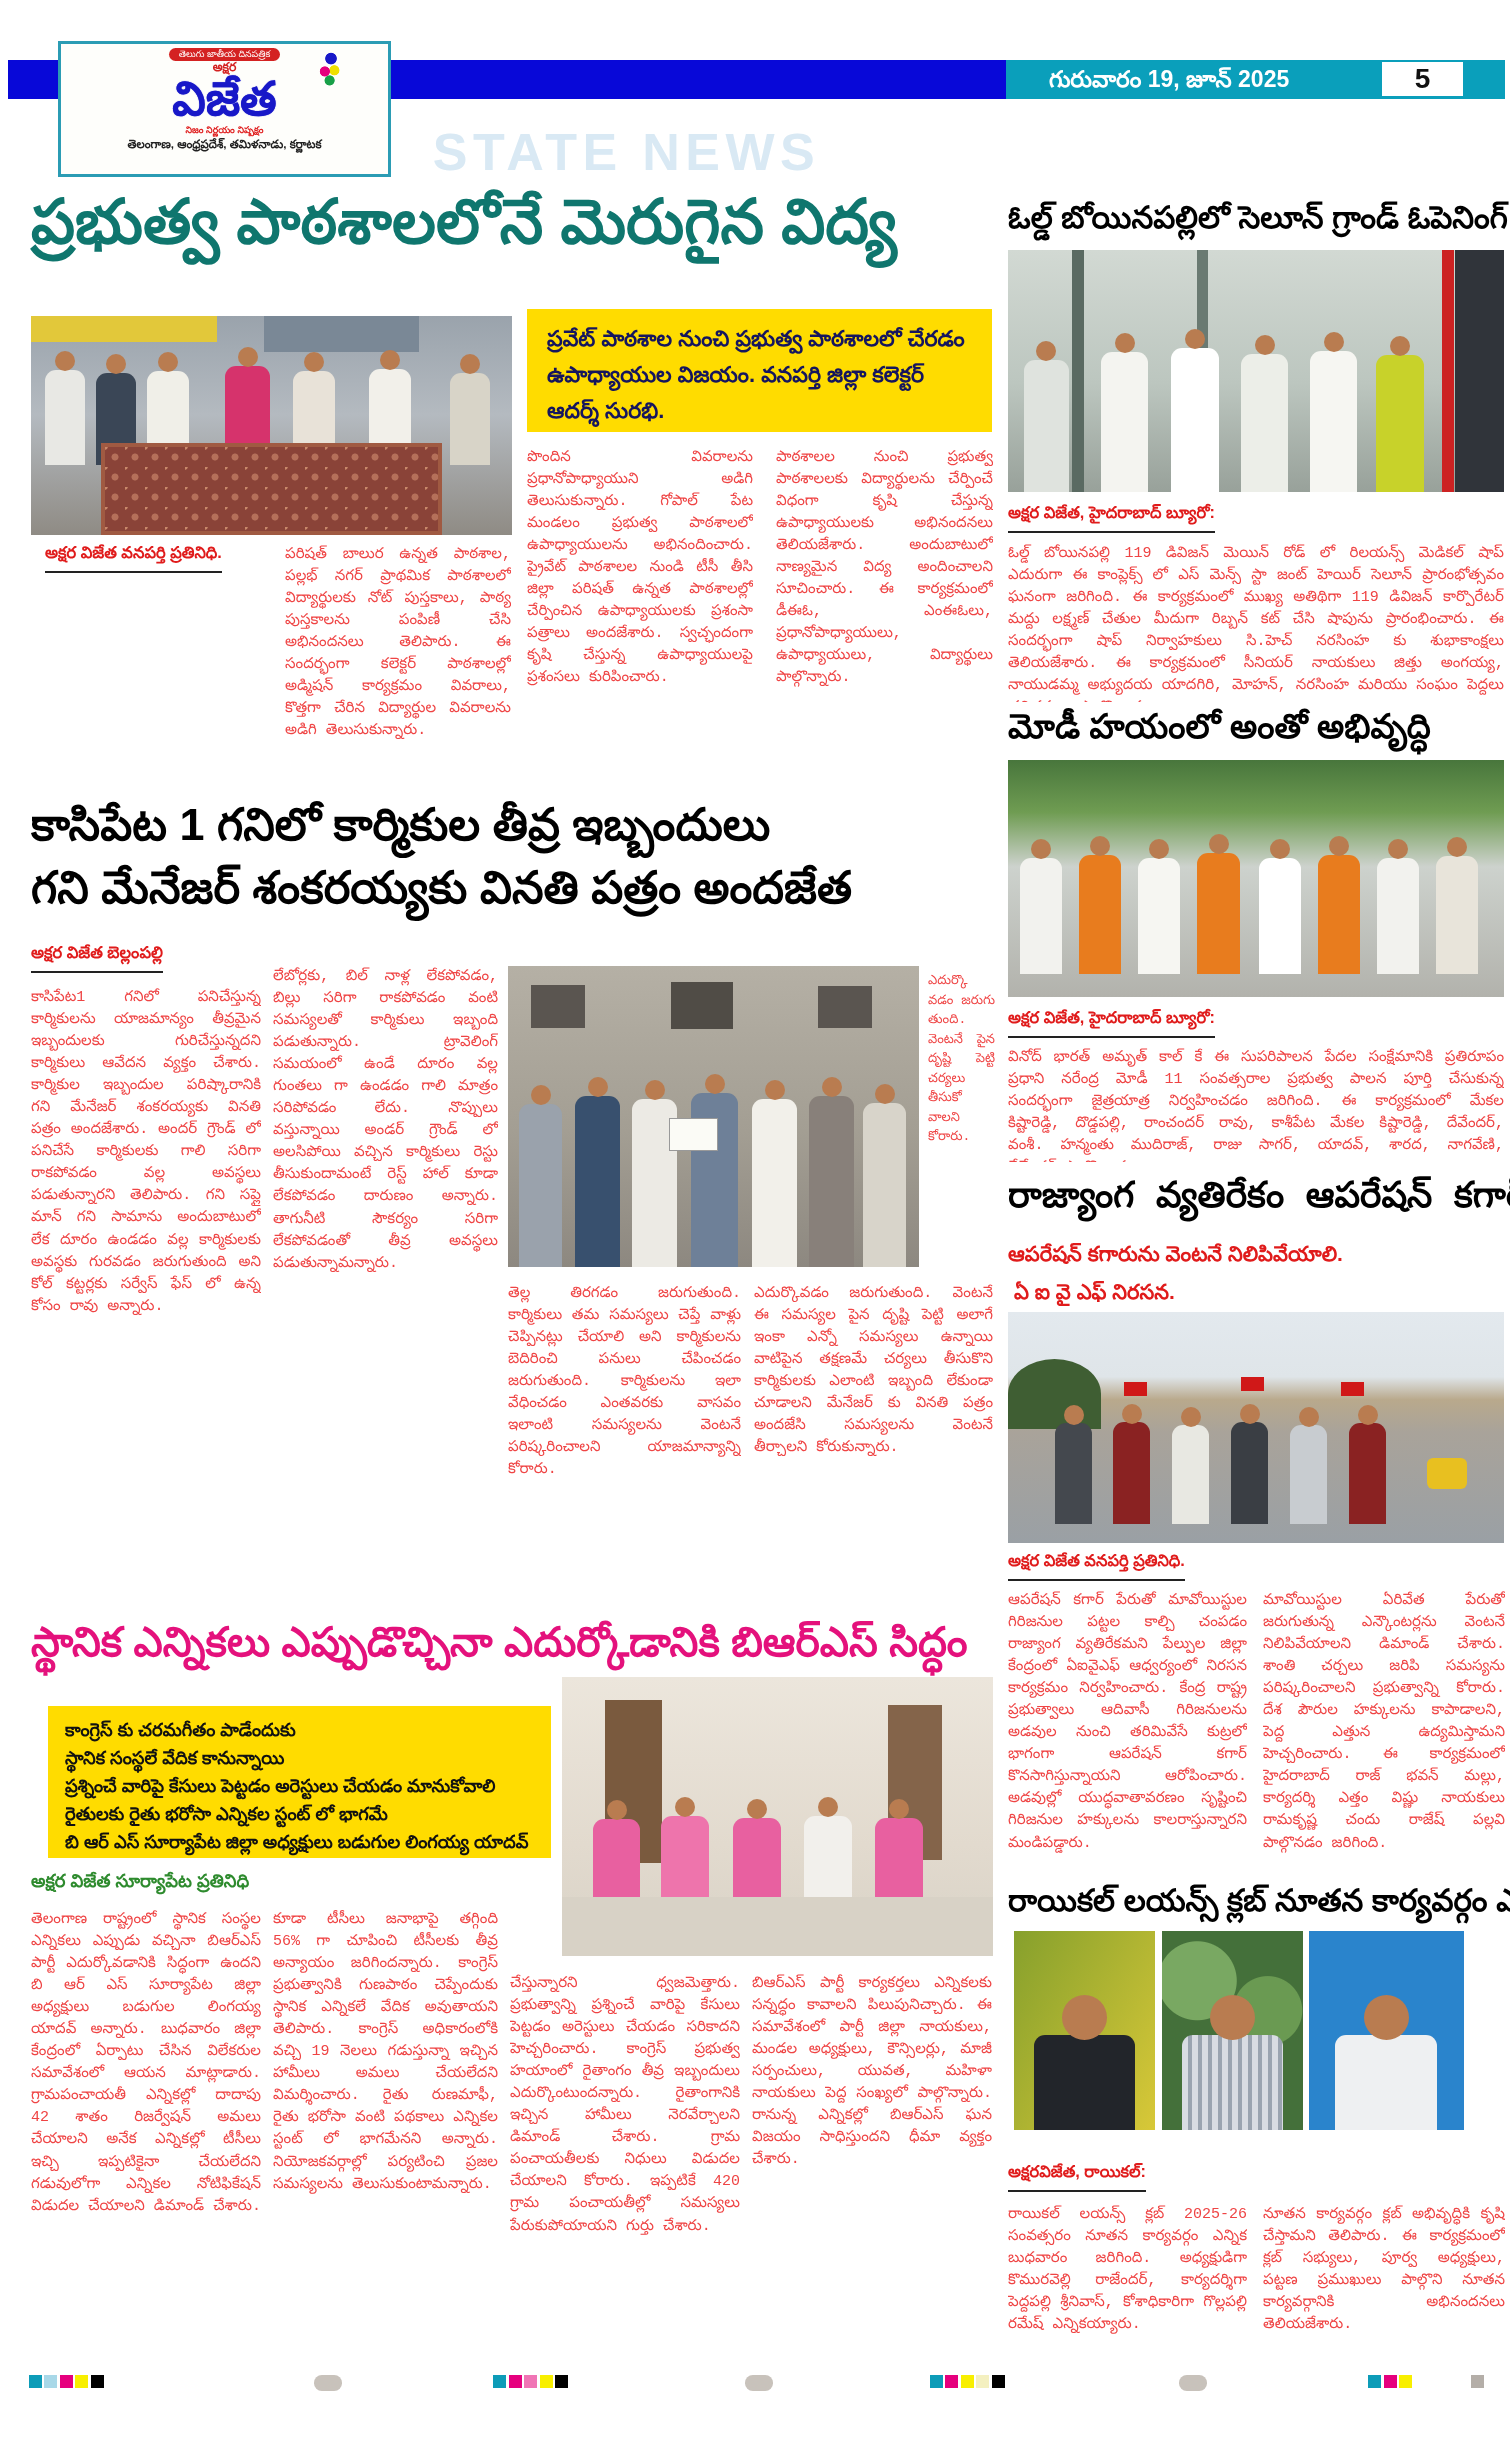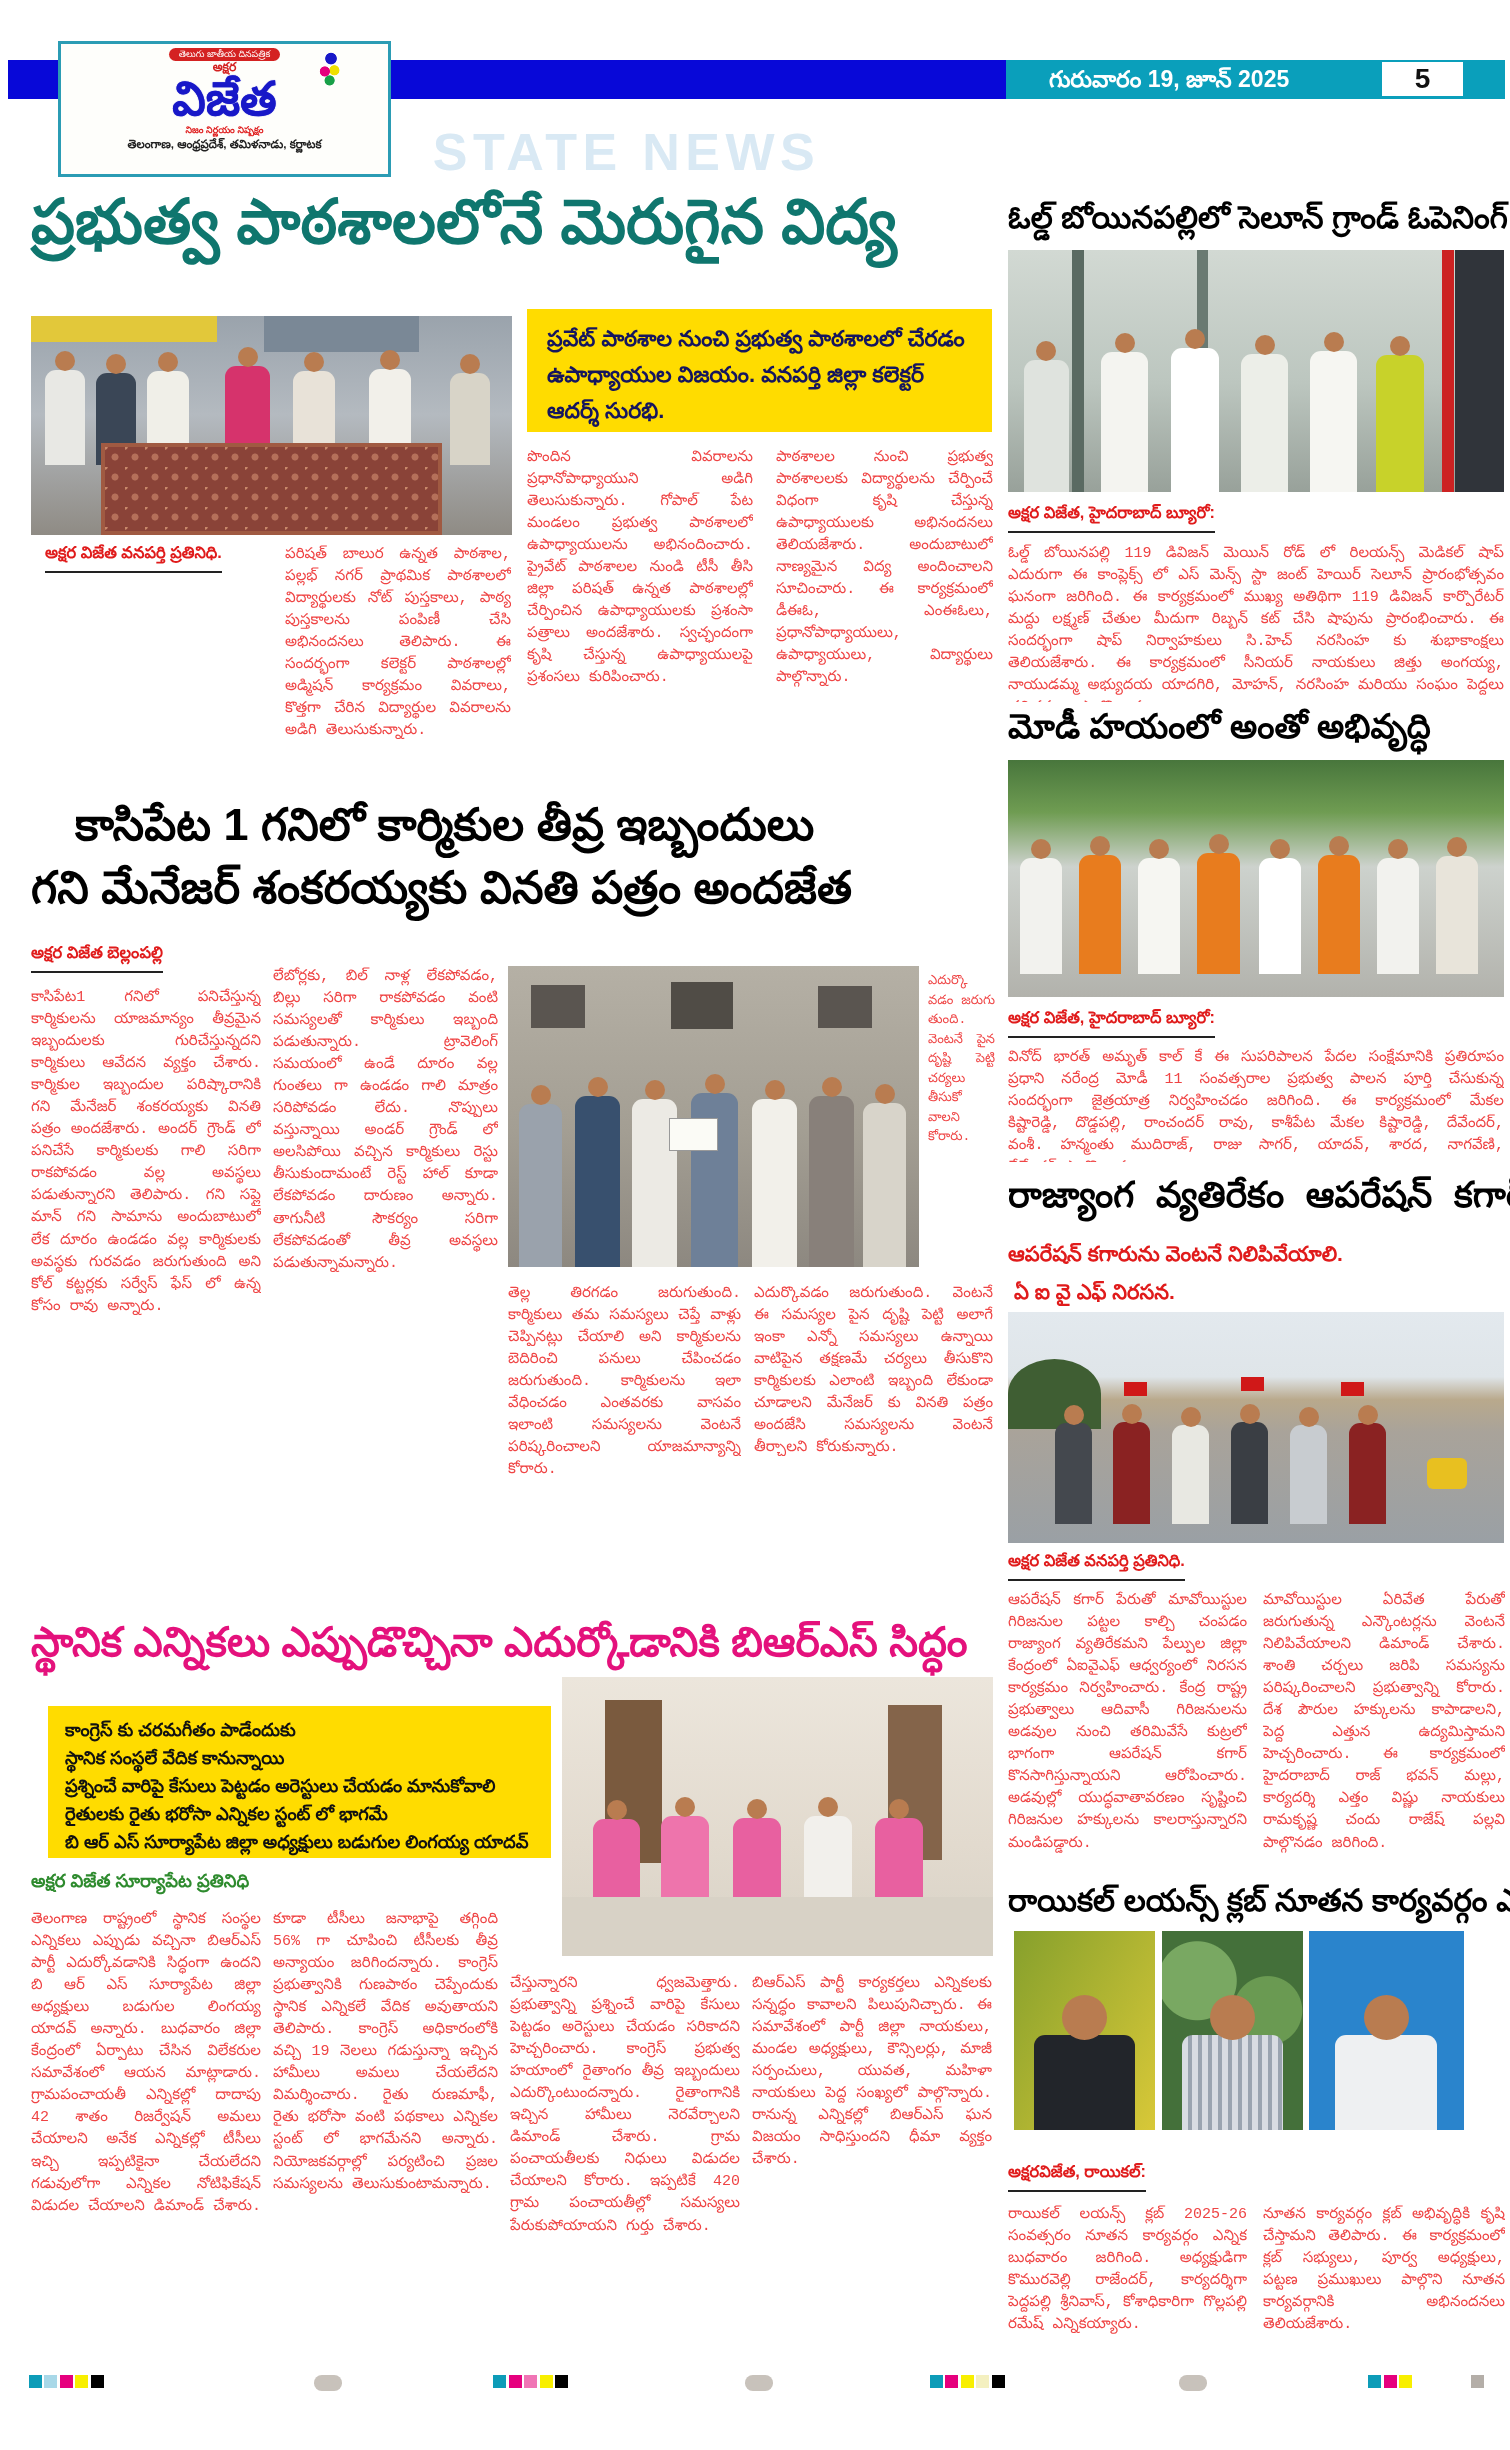--- a/index.html
+++ b/index.html
@@ -163,7 +163,7 @@
   <div class="col" style="left:1008px;top:1590px;width:239px;height:301px;">ఆపరేషన్ కగార్ పేరుతో మావోయిస్టుల గిరిజనుల పట్టల కాల్చి చంపడం రాజ్యాంగ వ్యతిరేకమని పేల్పుల జిల్లా కేంద్రంలో ఏఐవైఎఫ్ ఆధ్వర్యంలో నిరసన కార్యక్రమం నిర్వహించారు. కేంద్ర రాష్ట్ర ప్రభుత్వాలు ఆదివాసీ గిరిజనులను అడవుల నుంచి తరిమివేసే కుట్రలో భాగంగా ఆపరేషన్ కగార్ కొనసాగిస్తున్నాయని ఆరోపించారు. అడవుల్లో యుద్ధవాతావరణం సృష్టించి గిరిజనుల హక్కులను కాలరాస్తున్నారని మండిపడ్డారు.</div>
   <div class="col" style="left:1263px;top:1590px;width:242px;height:301px;">మావోయిస్టుల ఏరివేత పేరుతో జరుగుతున్న ఎన్కౌంటర్లను వెంటనే నిలిపివేయాలని డిమాండ్ చేశారు. శాంతి చర్చలు జరిపి సమస్యను పరిష్కరించాలని ప్రభుత్వాన్ని కోరారు. దేశ పౌరుల హక్కులను కాపాడాలని, పెద్ద ఎత్తున ఉద్యమిస్తామని హెచ్చరించారు. ఈ కార్యక్రమంలో హైదరాబాద్ రాజ్ భవన్ మల్లు, కార్యదర్శి ఎత్తం విష్ణు నాయకులు రామకృష్ణ చందు రాజేష్ పల్లవి పాల్గొనడం జరిగింది.</div>
 
-  <div class="headline" style="left:31px;top:799px;font-size:45px;margin-left:44px;">కాసిపేట 1 గనిలో కార్మికుల తీవ్ర ఇబ్బందులు</div>
+  <div class="headline" style="left:31px;top:799px;font-size:45px;">కాసిపేట 1 గనిలో కార్మికుల తీవ్ర ఇబ్బందులు</div>
   <div class="headline" style="left:31px;top:862px;font-size:45px;">గని మేనేజర్ శంకరయ్యకు వినతి పత్రం అందజేత</div>
   <div class="byline" style="left:31px;top:943px;">అక్షర విజేత బెల్లంపల్లి</div>
 

